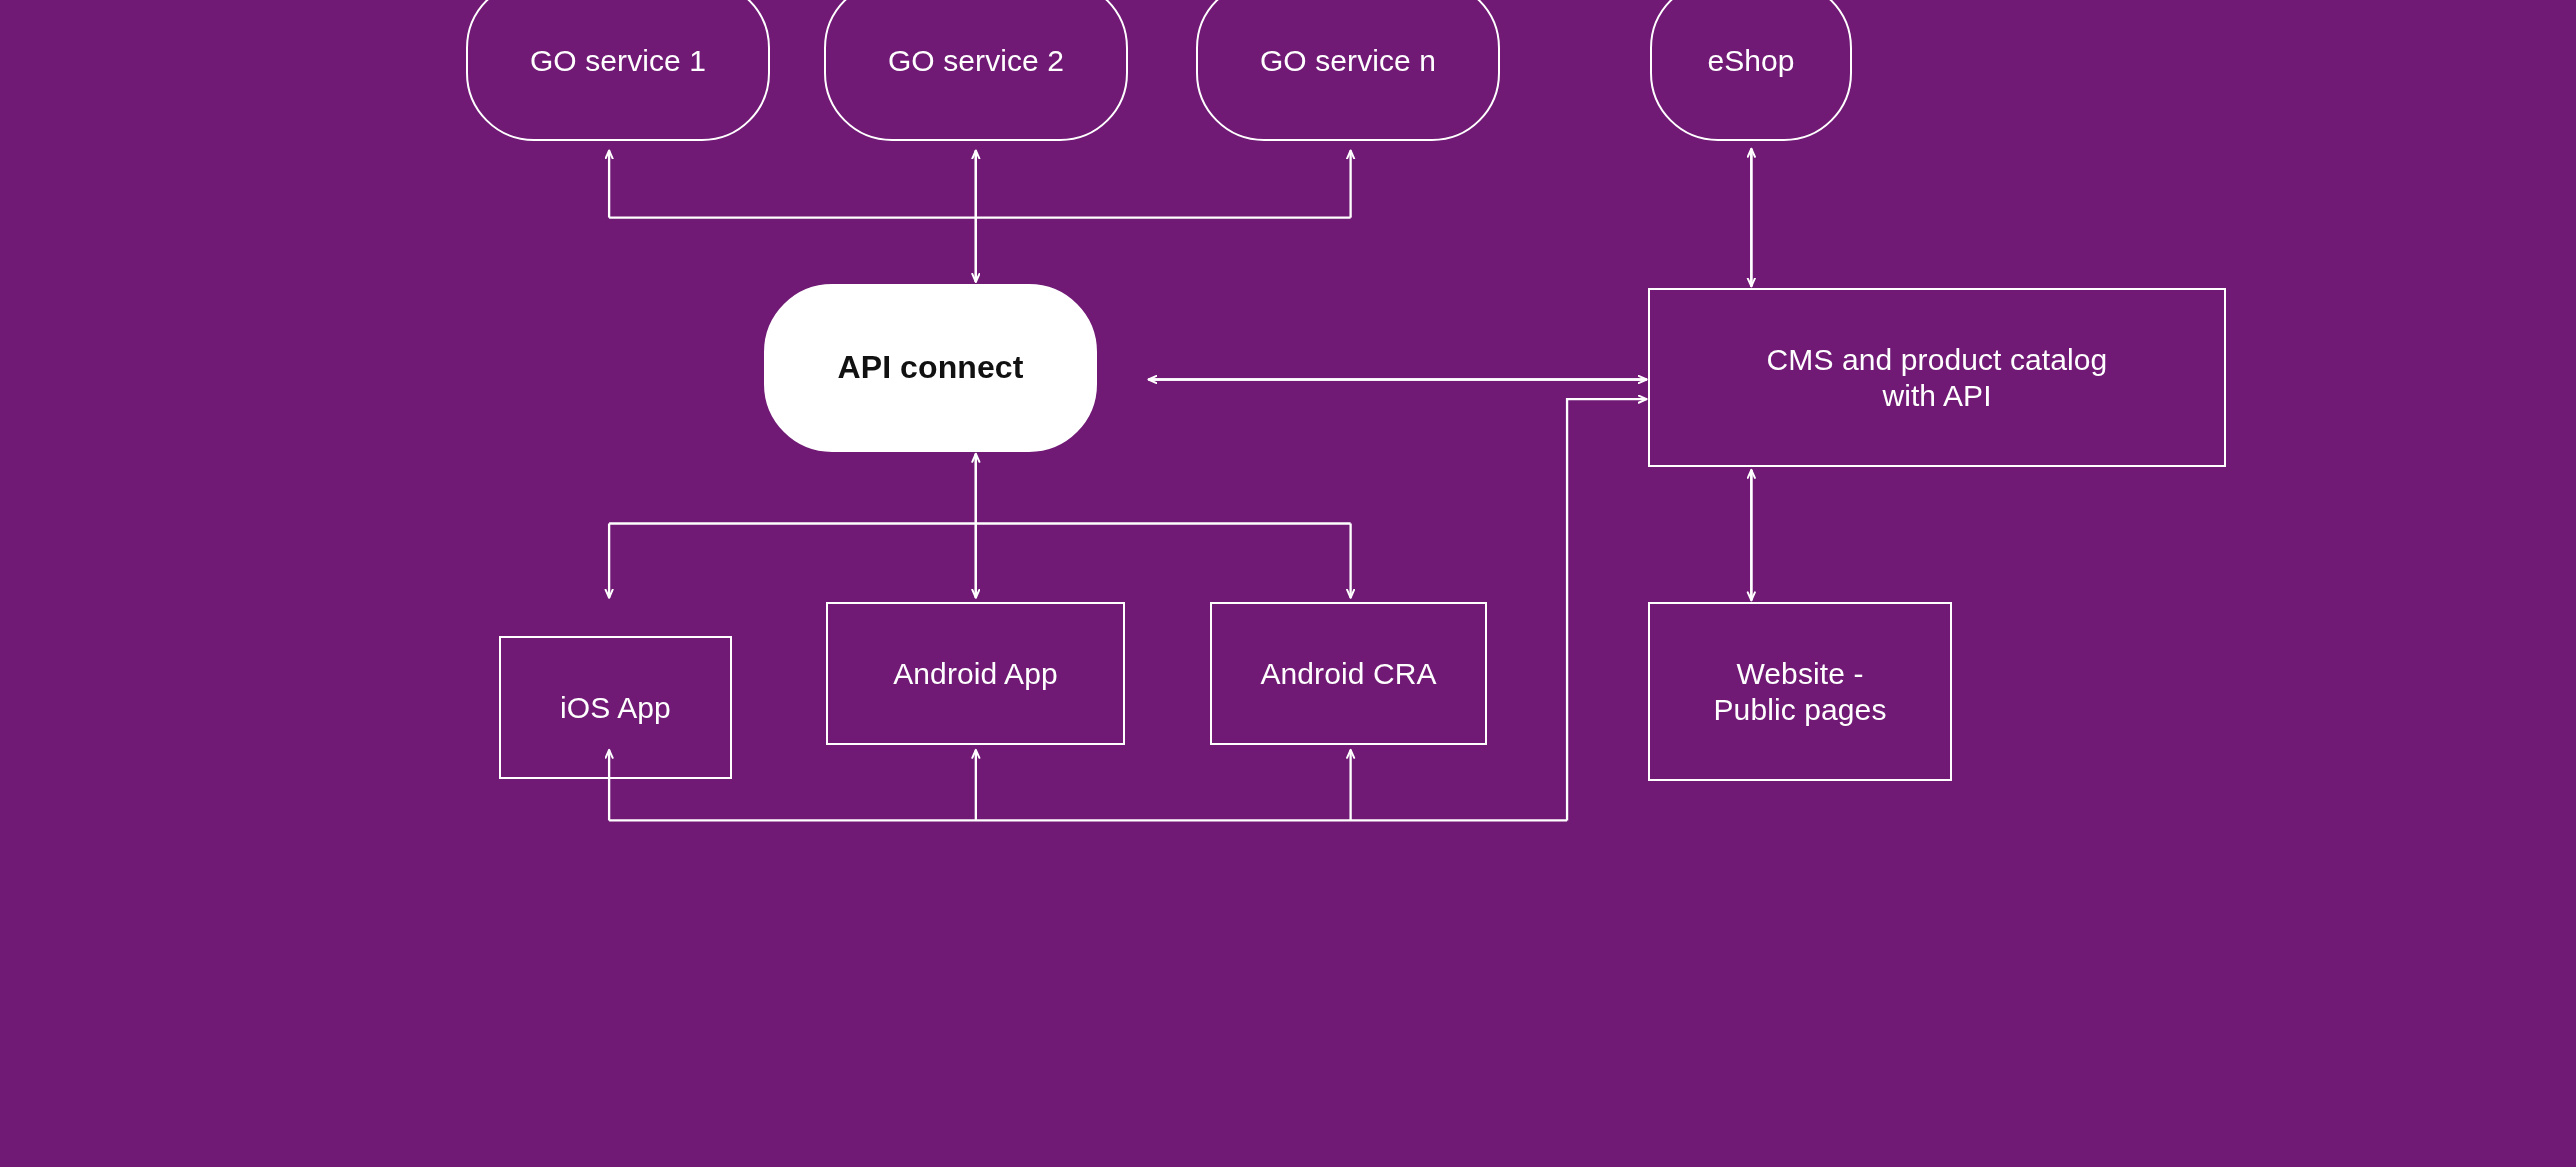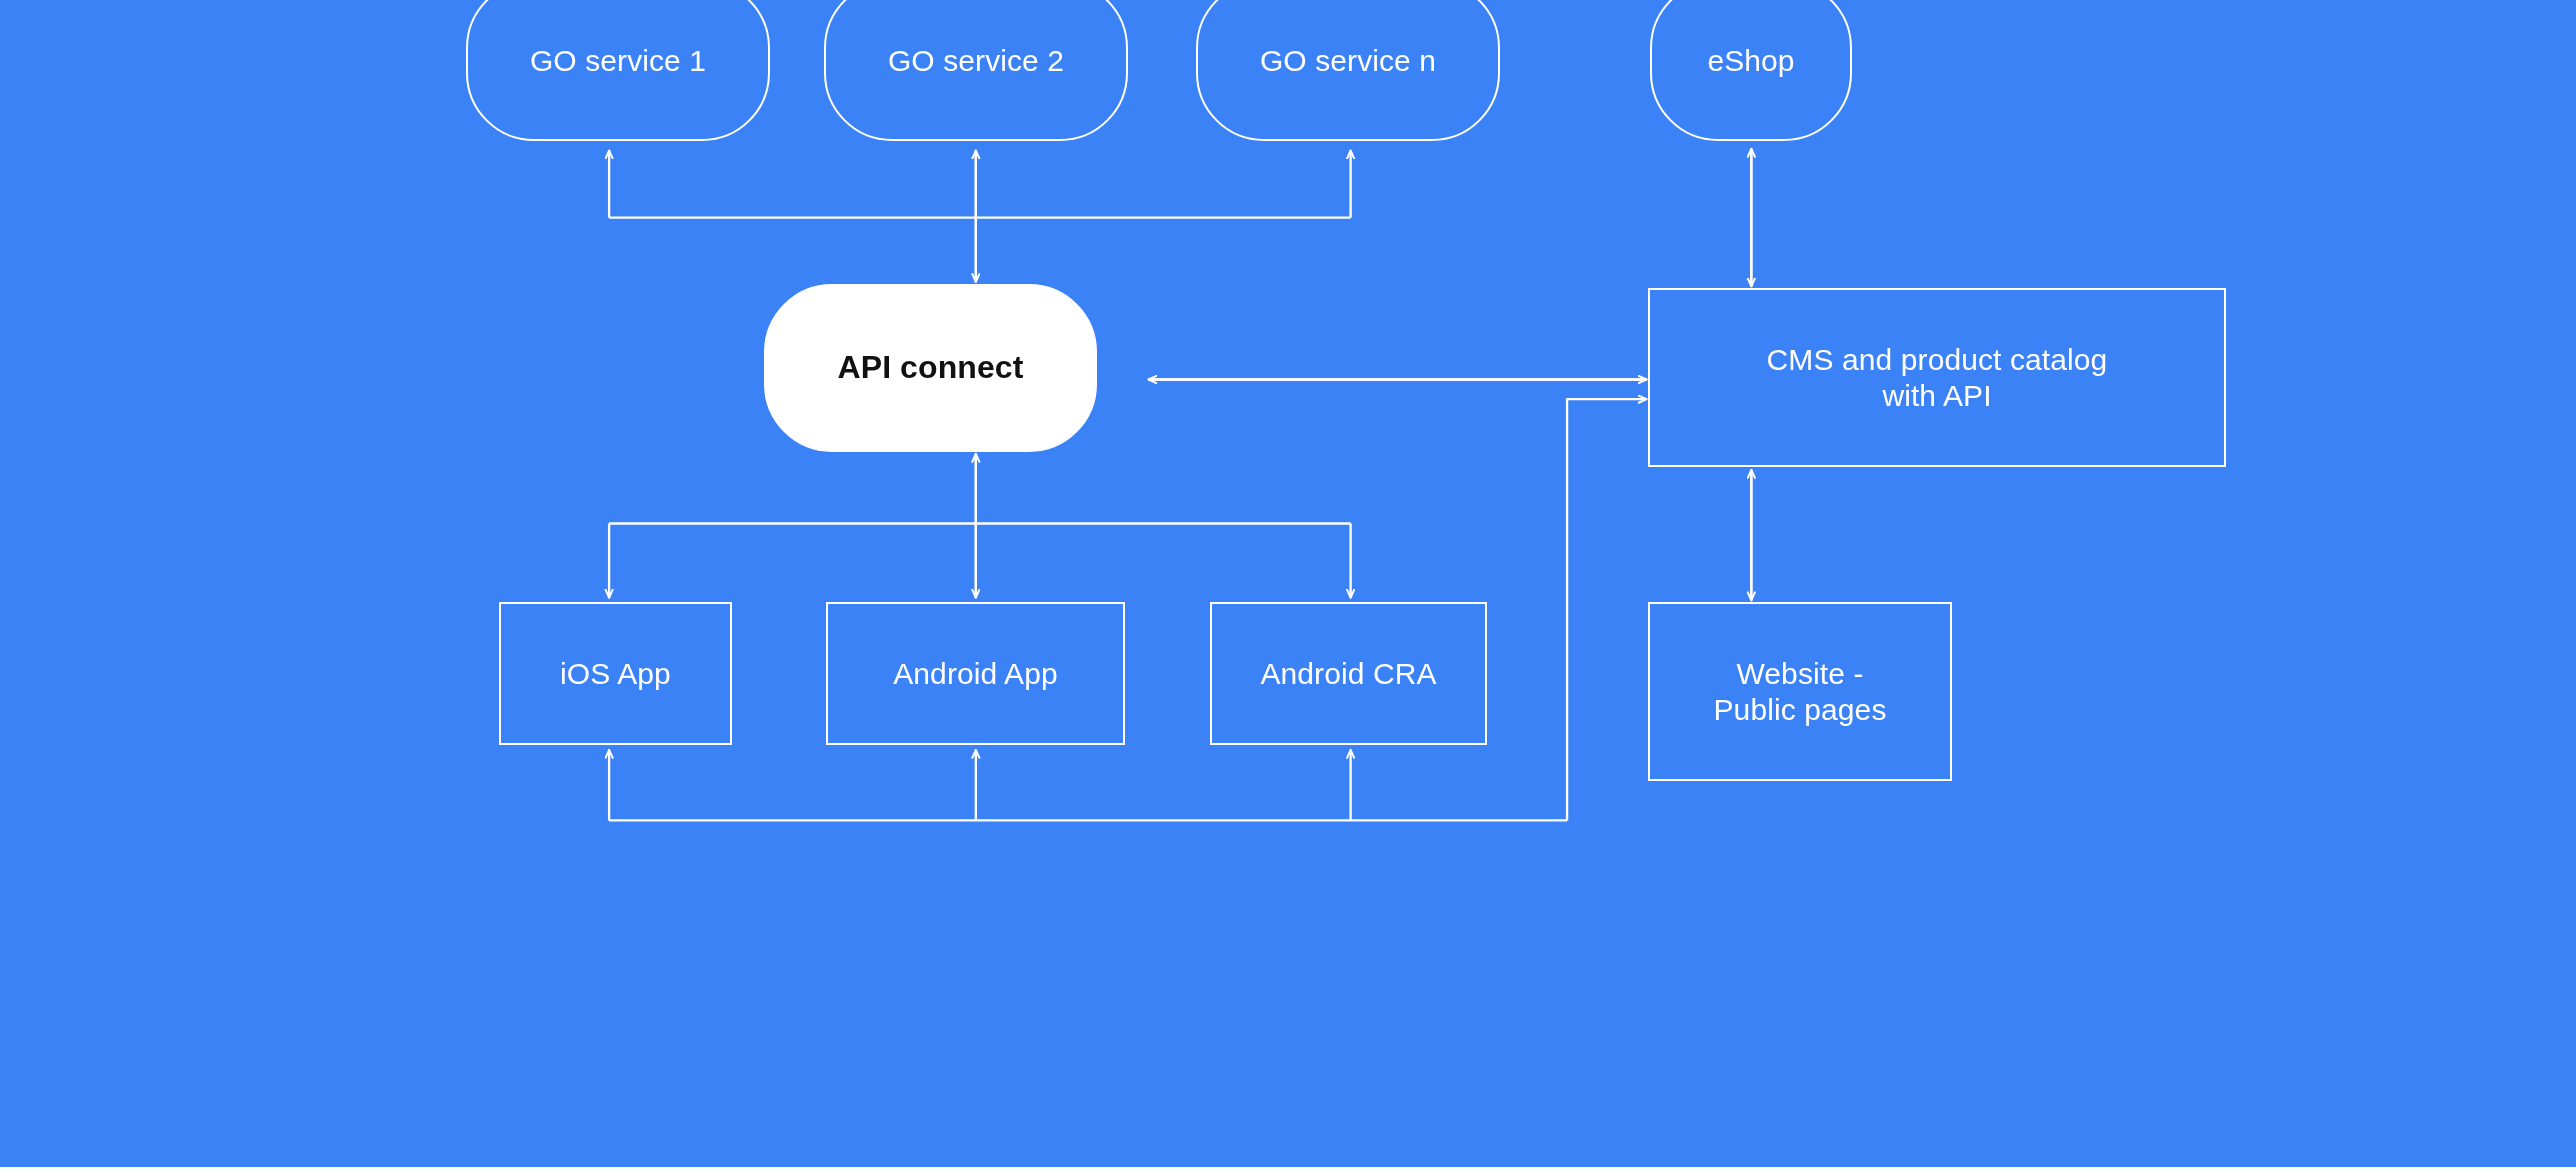--- a/index.html
+++ b/index.html
@@ -14,7 +14,7 @@
     position: relative;
     width: 2576px;
     height: 1174px;
-    background: #3b82f6;
+    background: #701a75;
     overflow: hidden;
   }
   #edges {

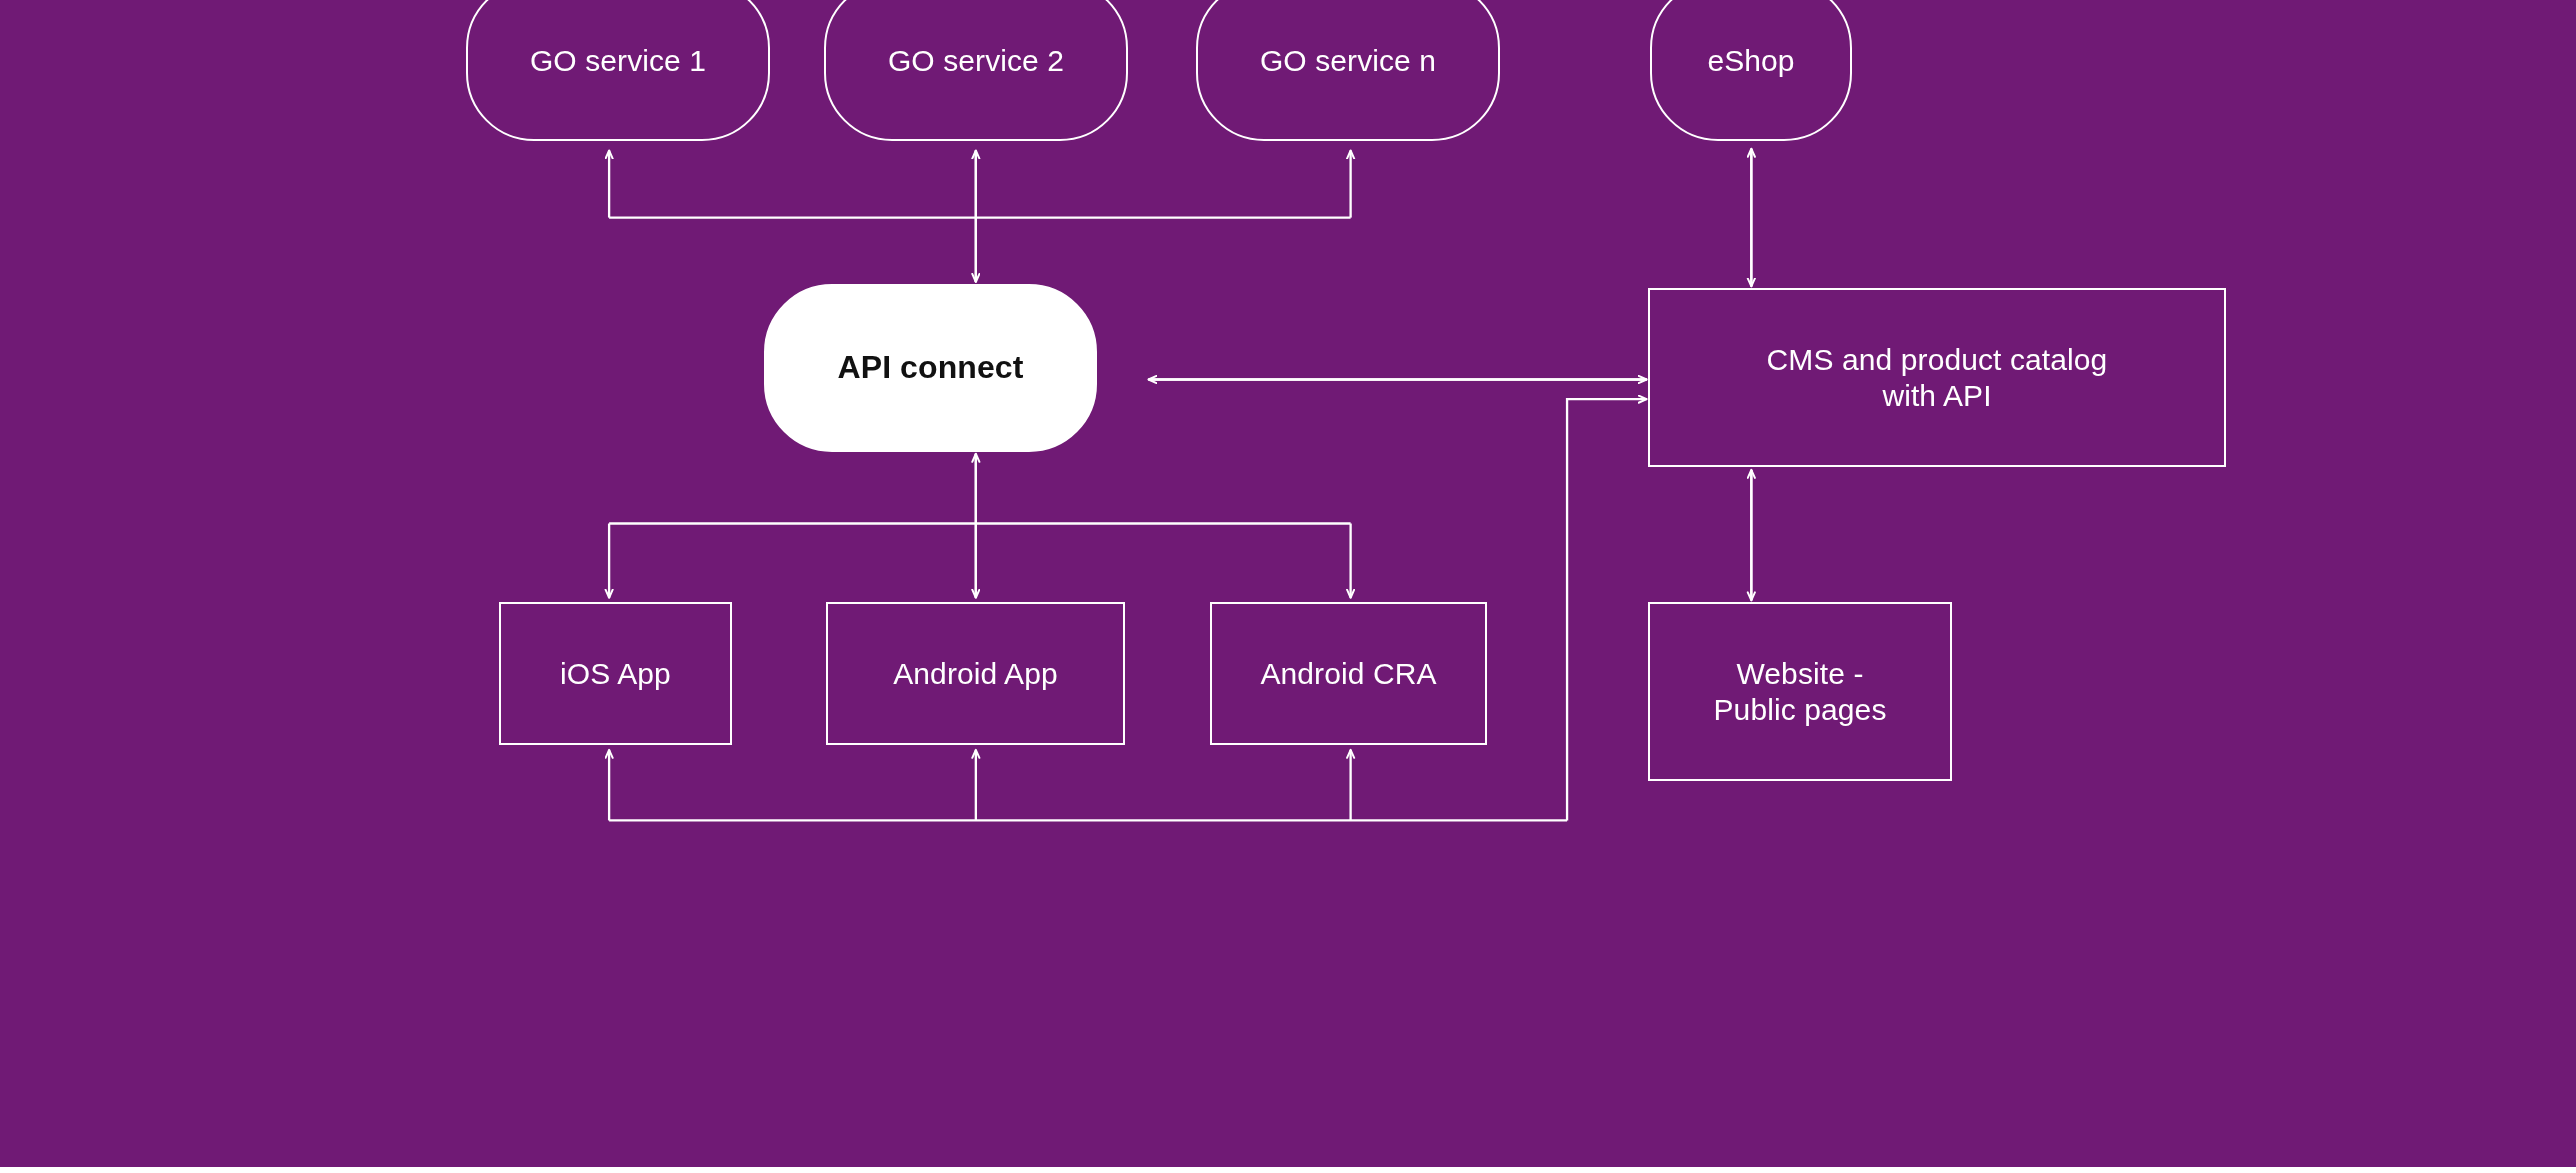--- a/index.html
+++ b/index.html
@@ -120,7 +120,7 @@
   <div class="node rect" style="left:1648px; top:288px; width:578px; height:179px; font-size:30px;">CMS and product catalog
 with API</div>
 
-  <div class="node rect" style="left:499px; top:602px; width:233px; height:143px; font-size:30px;">iOS App</div>
+  <div class="node rect" style="left:499px; top:636px; width:233px; height:143px; font-size:30px;">iOS App</div>
 
   <div class="node rect" style="left:826px; top:602px; width:299px; height:143px; font-size:30px;">Android App</div>
 

